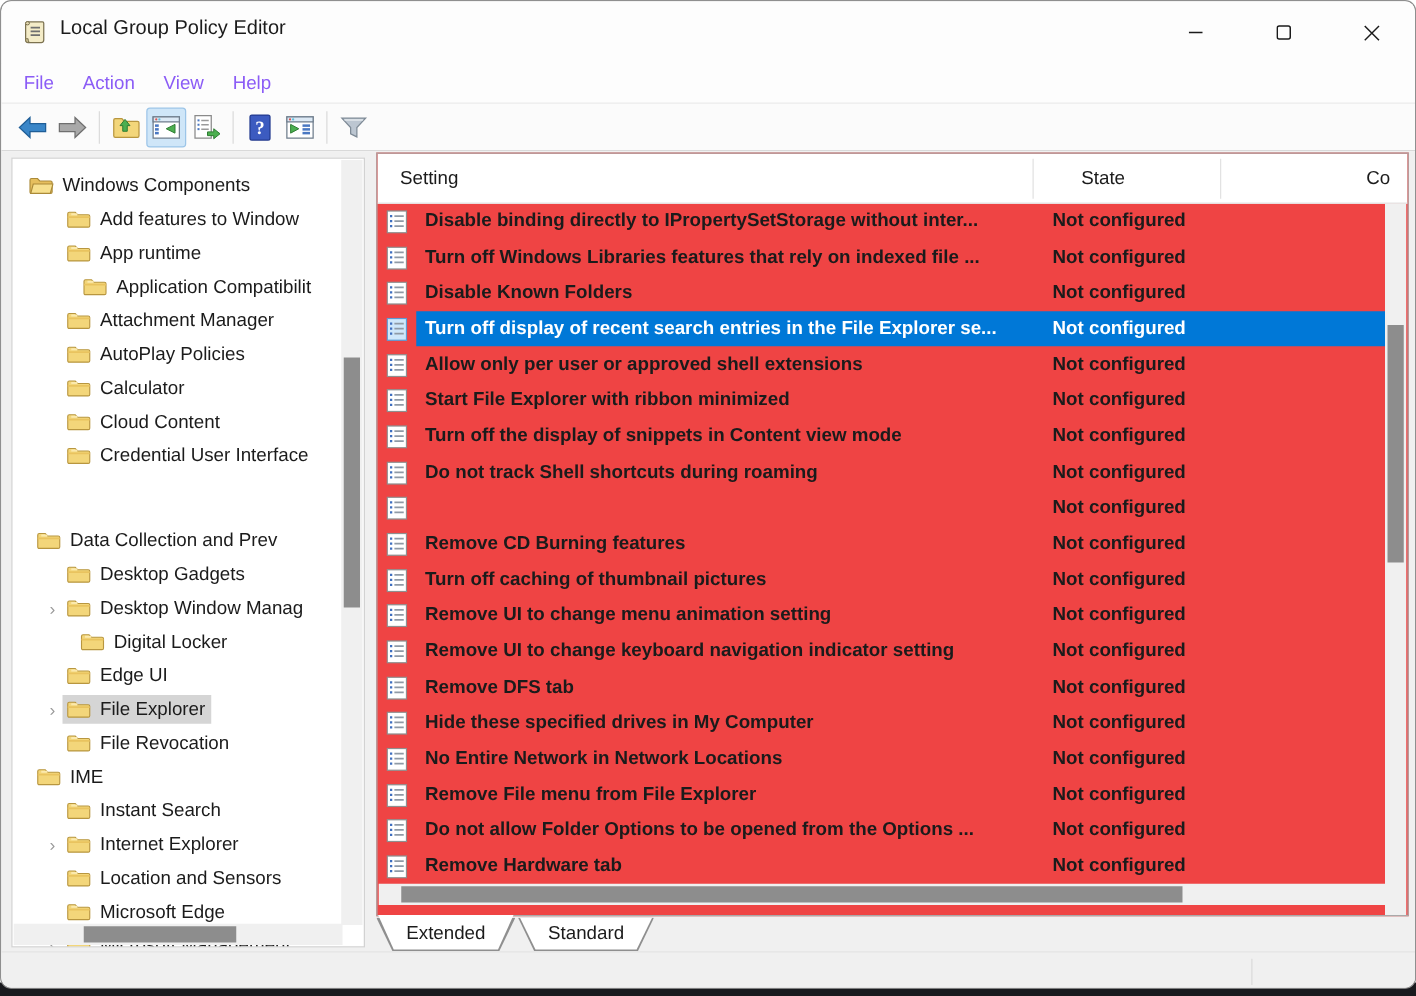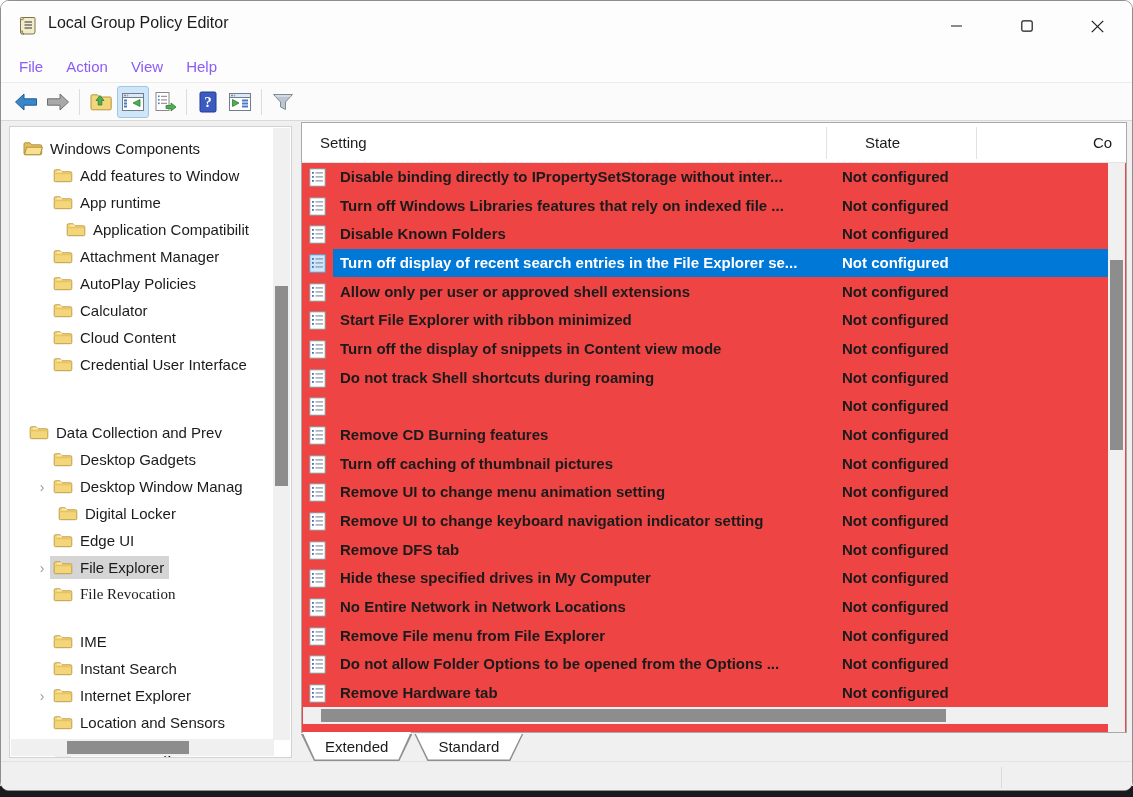--- a/index.html
+++ b/index.html
@@ -361,7 +361,7 @@
                 <span class="tlabel">Desktop Window Manag</span>
               </span>
             </div>
-            <div class="trow" style="padding-left: 29px;">
+            <div class="trow" style="padding-left: 17px; margin-left: 18px;">
               <span class="tchev"></span>
               <span class="thl">
                 <span>

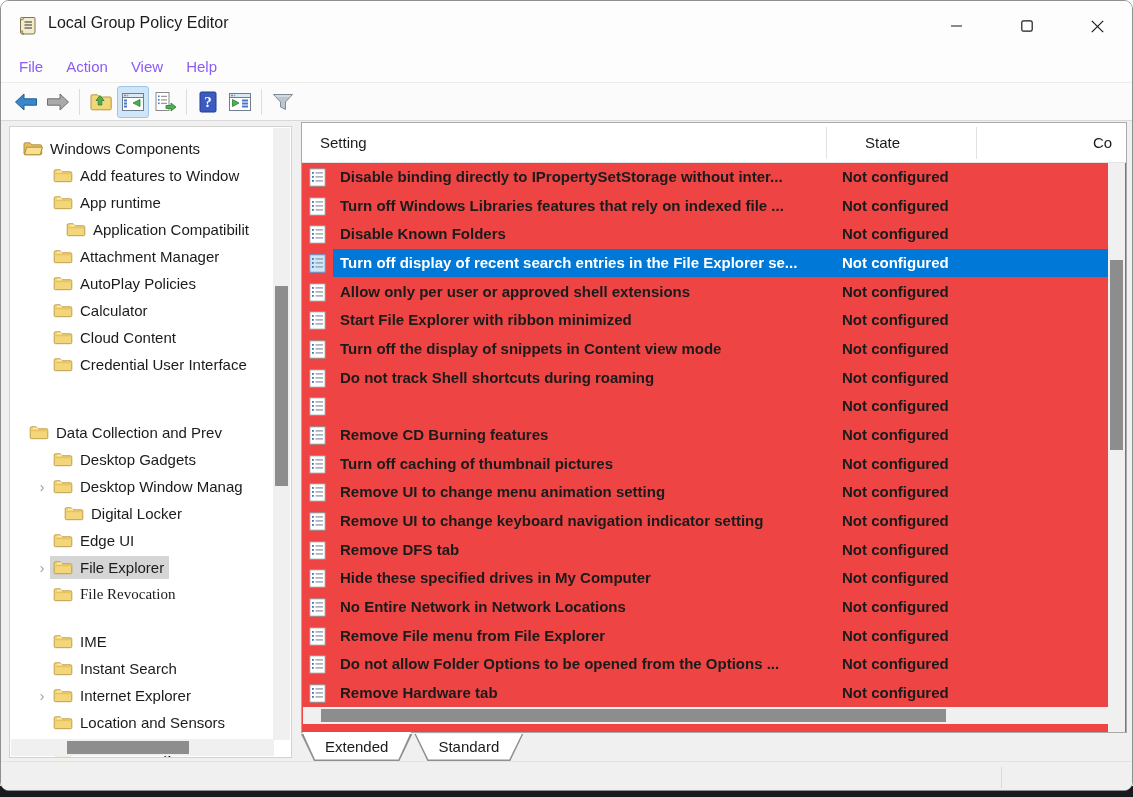--- a/index.html
+++ b/index.html
@@ -400,7 +400,7 @@
                 <span class="tlabel">File Explorer</span>
               </span>
             </div>
-            <div class="trow" style="padding-left: 24px; font-family: Liberation Serif, serif;">
+            <div class="trow" style="padding-left: 24px;">
               <span class="tchev"></span>
               <span class="thl">
                 <span>

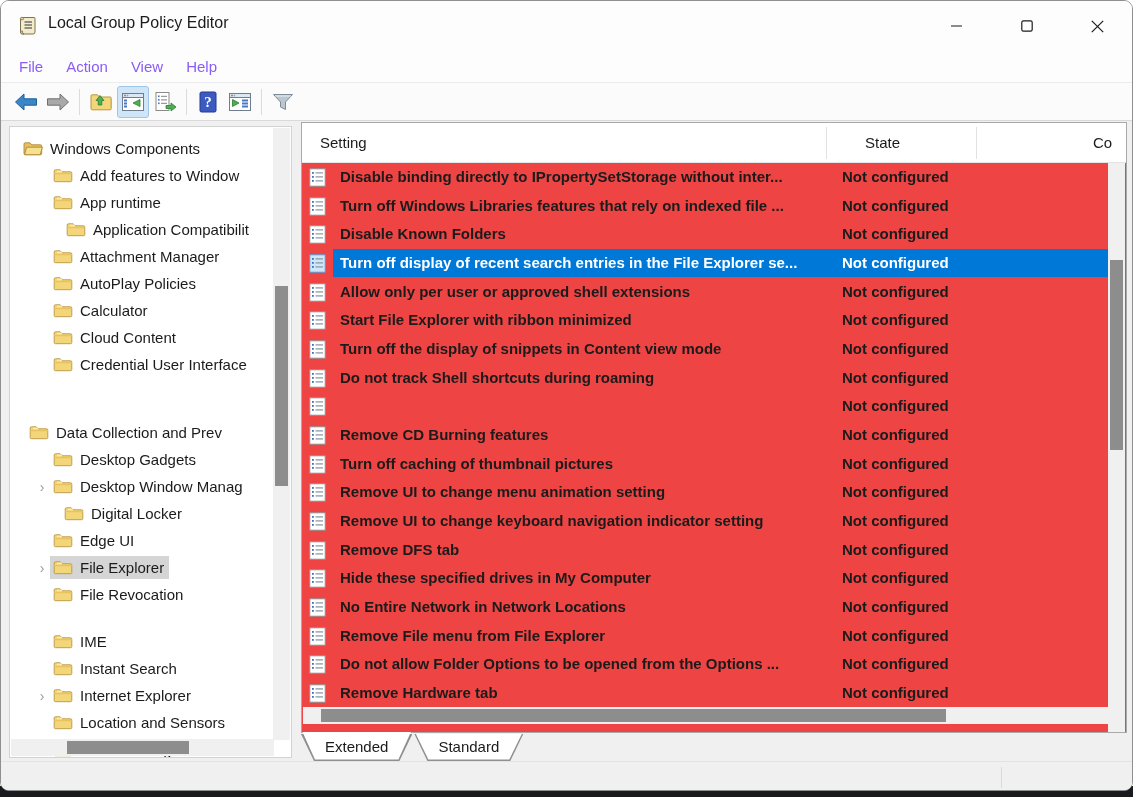--- a/index.html
+++ b/index.html
@@ -413,7 +413,7 @@
                 <span class="tlabel">File Revocation</span>
               </span>
             </div>
-            <div class="trow" style="padding-left: 24px; margin-top: 20px;">
+            <div class="trow" style="">
               <span class="tchev"></span>
               <span class="thl">
                 <span>

